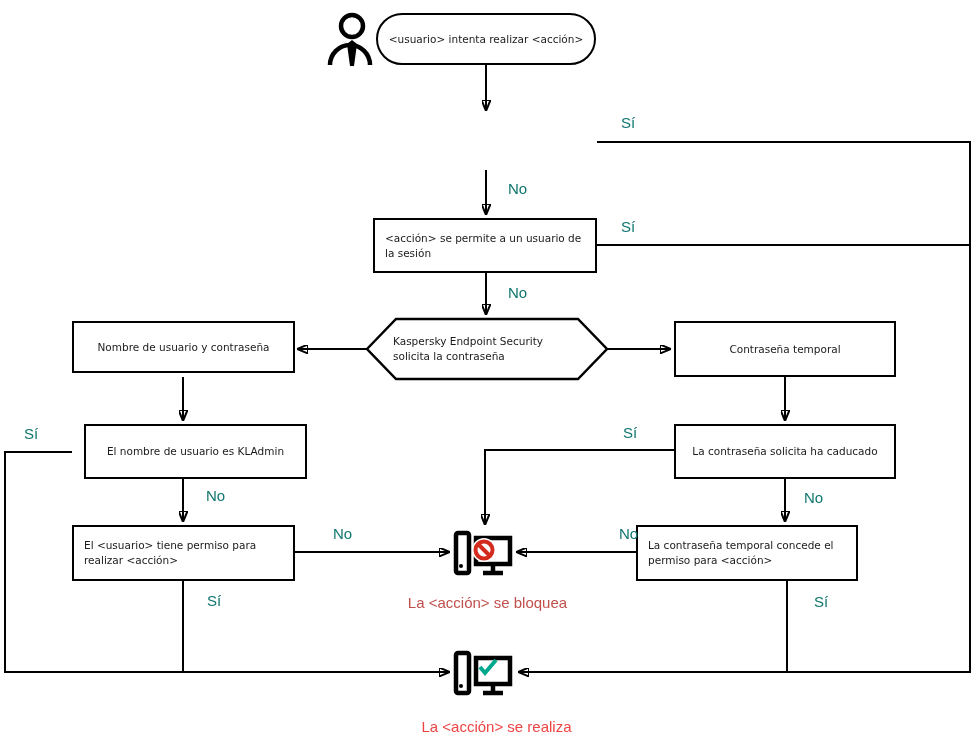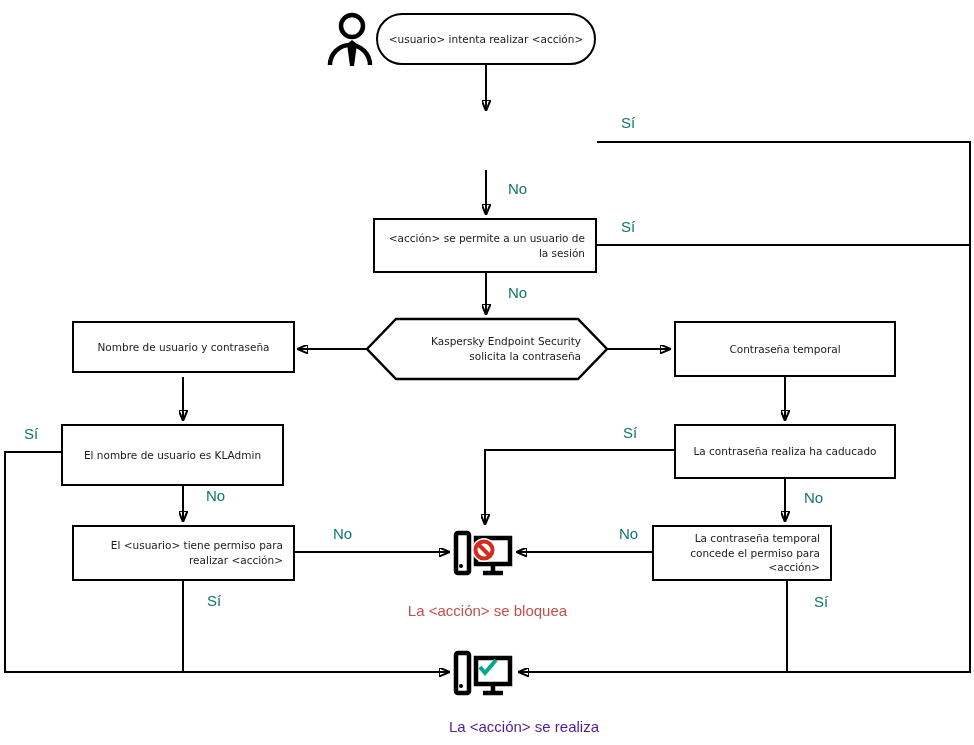--- a/index.html
+++ b/index.html
@@ -9,7 +9,7 @@
   .wires path, .wires polygon{fill:none;stroke:#000;stroke-width:2;}
   .wires polygon.hex{fill:#fff;stroke-width:2.5;}
   .node{position:absolute;z-index:2;border:2px solid #000;background:#fff;
-        display:flex;align-items:center;justify-content:center;text-align:right;
+        display:flex;align-items:center;justify-content:center;text-align:left;
         font-size:10.5px;line-height:1.4;color:#1a1a1a;box-sizing:border-box;padding:3px 10px;}
   .stadium{border-radius:26px;border-width:2.5px;}
   .hexlabel{border:none;background:transparent;z-index:3;}

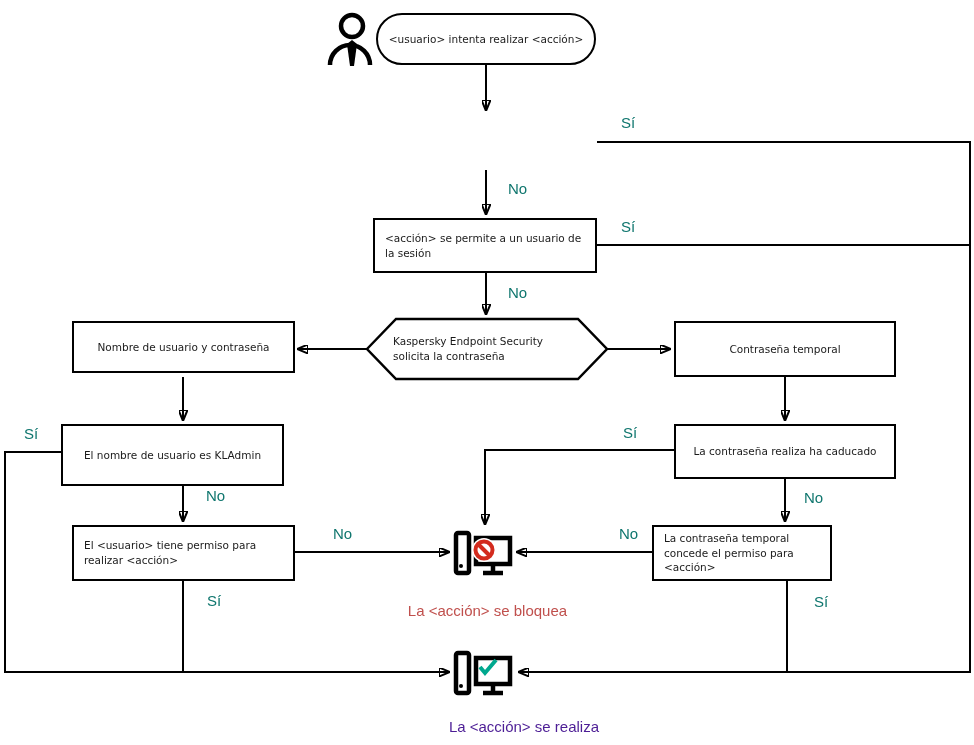--- a/index.html
+++ b/index.html
@@ -79,7 +79,7 @@
     <span>Contraseña temporal</span>
   </div>
 
-  <div class="node" style="left:61px;top:424px;width:223px;height:62px">
+  <div class="node" style="left:84px;top:424px;width:223px;height:55px">
     <span>El nombre de usuario es KLAdmin</span>
   </div>
 

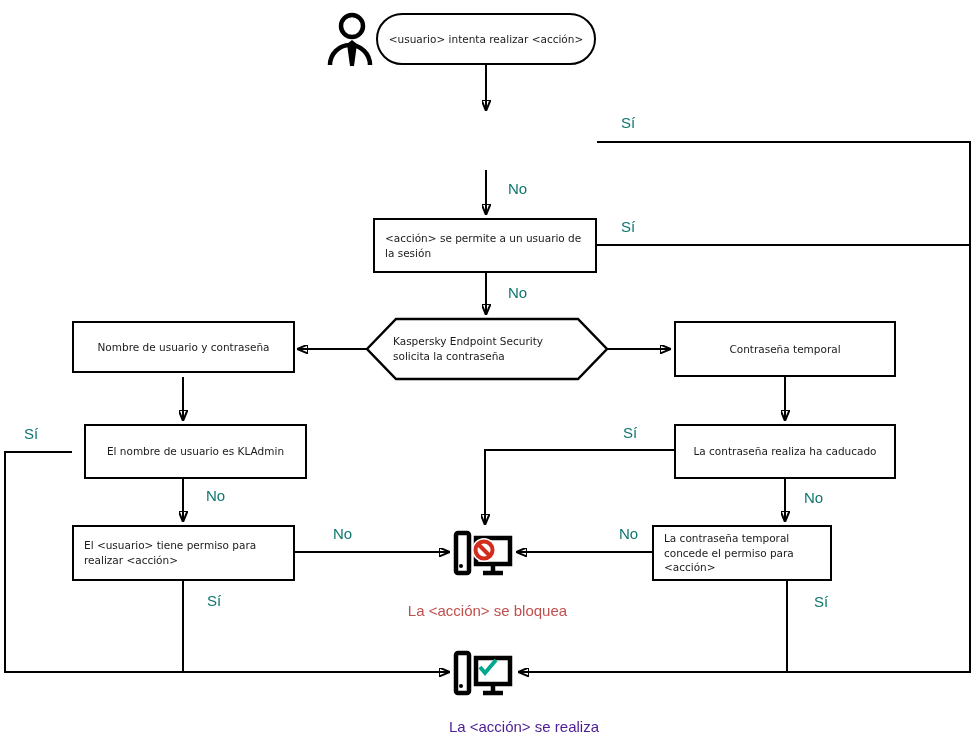--- a/index.html
+++ b/index.html
@@ -88,7 +88,7 @@
   </div>
 
   <div class="node" style="left:674px;top:424px;width:222px;height:55px">
-    <span>La contraseña realiza ha caducado</span>
+    <span>La contraseña solicita ha caducado</span>
   </div>
 
   <div class="node" style="left:652px;top:525px;width:180px;height:56px">

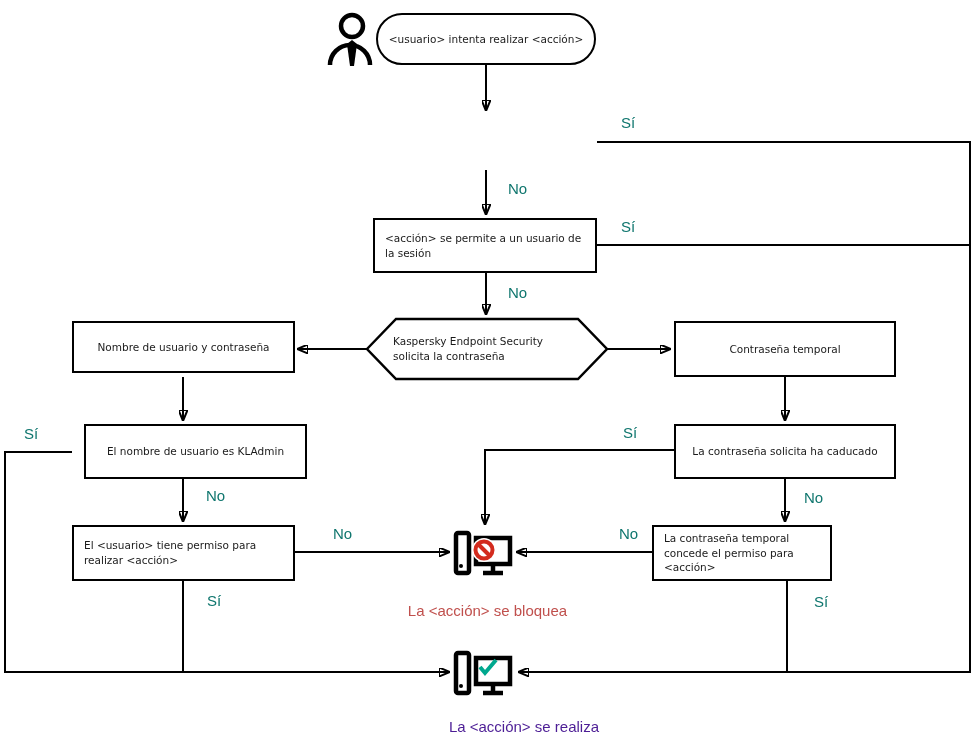--- a/index.html
+++ b/index.html
@@ -91,7 +91,7 @@
     <span>La contraseña solicita ha caducado</span>
   </div>
 
-  <div class="node" style="left:652px;top:525px;width:180px;height:56px">
+  <div class="node" style="left:636px;top:525px;width:222px;height:56px">
     <span>La contraseña temporal concede el permiso para &lt;acción&gt;</span>
   </div>
 

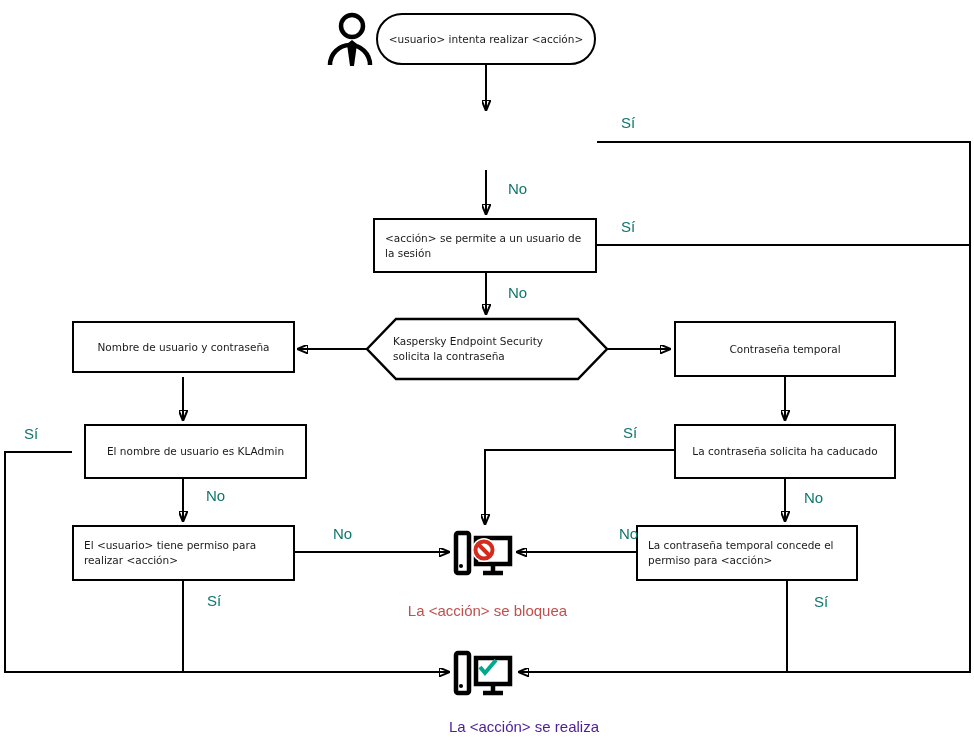--- a/index.html
+++ b/index.html
@@ -17,7 +17,7 @@
        font-size:15px;color:#0f766e;}
   .caption{position:absolute;z-index:3;font-family:"Liberation Sans",sans-serif;
            font-size:15px;text-align:center;}
-  .caption.blocked{color:#c0504d;margin-top:8px;}
+  .caption.blocked{color:#c0504d;}
   .caption.performed{color:#4c1d95;text-align:right;}
   .icon{position:absolute;z-index:4;}
 </style>

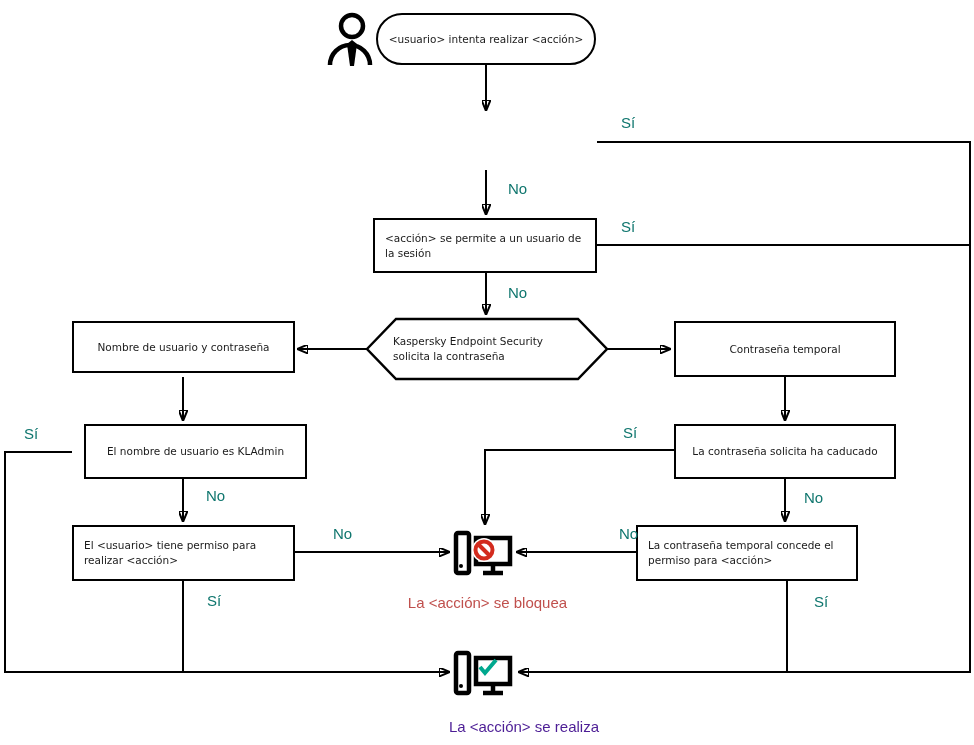--- a/index.html
+++ b/index.html
@@ -18,7 +18,7 @@
   .caption{position:absolute;z-index:3;font-family:"Liberation Sans",sans-serif;
            font-size:15px;text-align:center;}
   .caption.blocked{color:#c0504d;}
-  .caption.performed{color:#4c1d95;text-align:right;}
+  .caption.performed{color:#ef4444;}
   .icon{position:absolute;z-index:4;}
 </style>
 </head>

